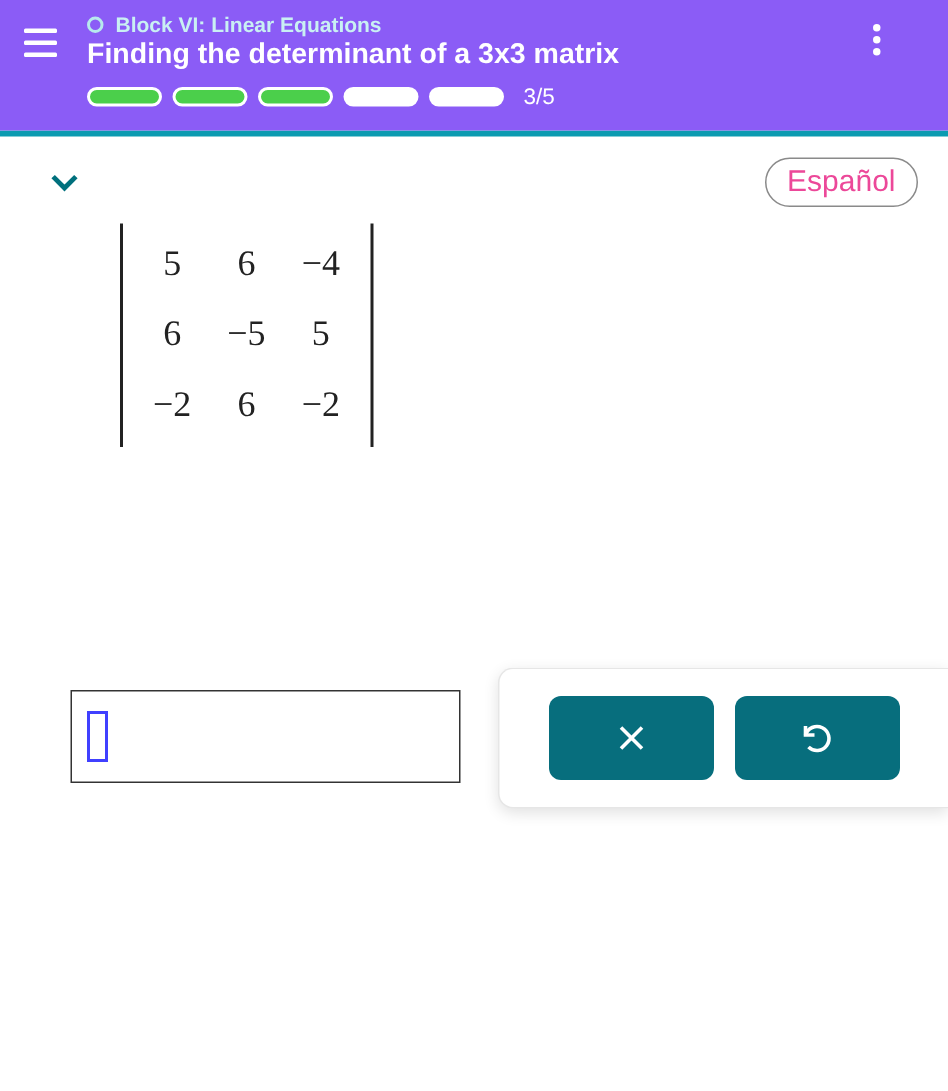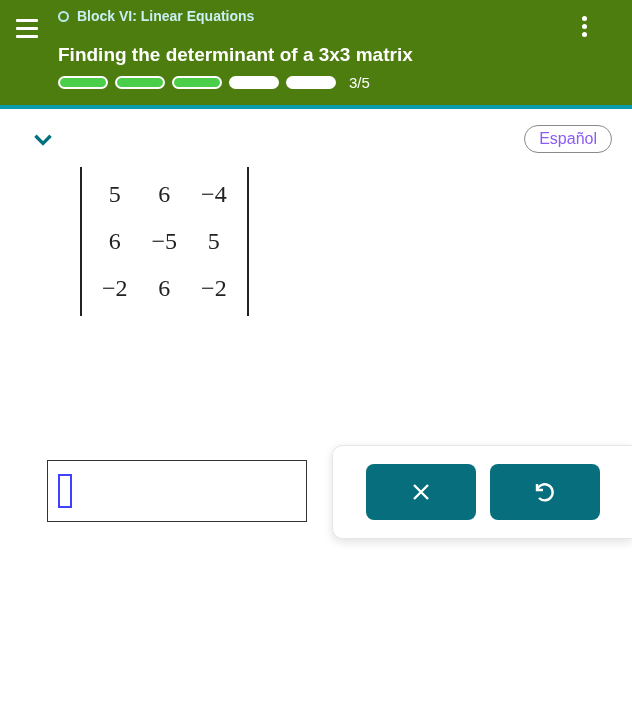--- a/index.html
+++ b/index.html
@@ -12,7 +12,7 @@
       position: relative;
     }
     .header {
-      background: #4d7c0f;
+      background: #8b5cf6;
       color: #fff;
       padding: 8px 34px 14px 16px;
       position: relative;

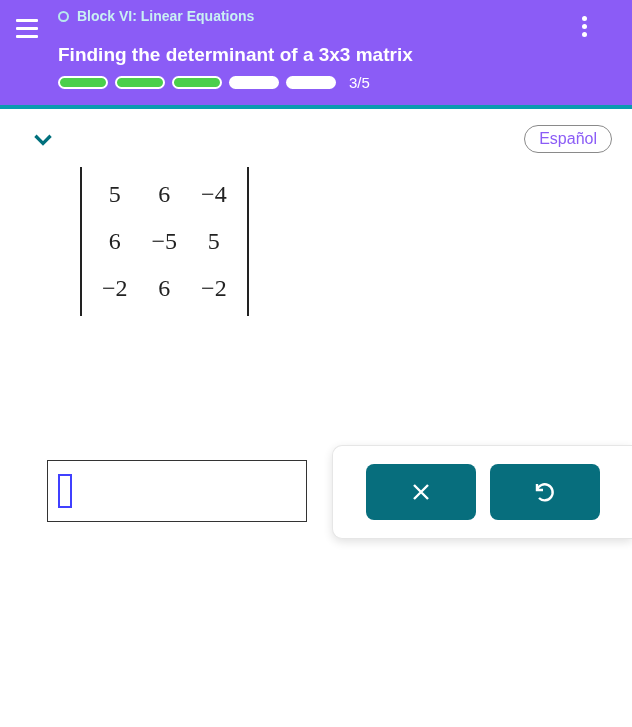--- a/index.html
+++ b/index.html
@@ -44,7 +44,7 @@
     }
     .page-title {
       font-size: 19px; font-weight: 700; color: #fff;
-      margin-top: 20px;
+      margin-top: 2px;
     }
     .more-icon {
       width: 28px; height: 28px; display: flex; flex-direction: column;

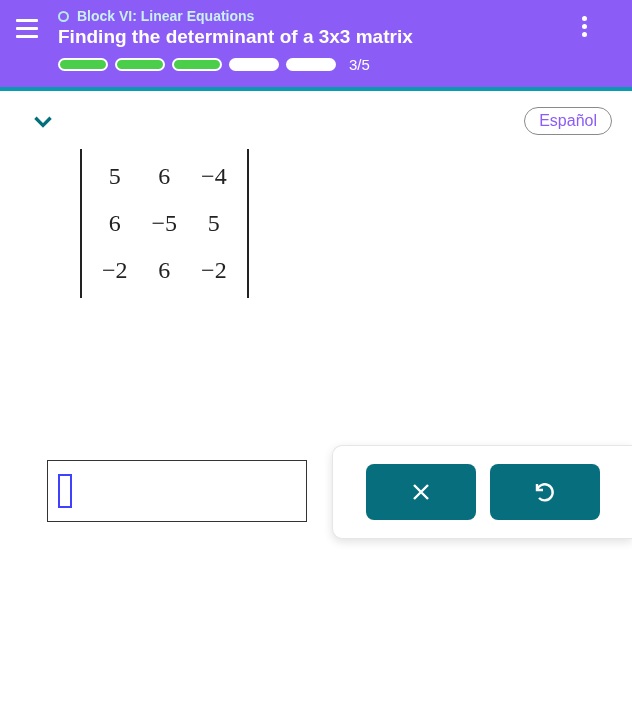--- a/index.html
+++ b/index.html
@@ -77,7 +77,7 @@
     .chevron svg path { stroke: #00707d; stroke-width: 3; fill: none; }
     .lang-pill {
       border: 1.5px solid #8a8a8a; border-radius: 20px;
-      padding: 4px 14px; font-size: 16px; color: #8b5cf6;
+      padding: 4px 14px; font-size: 20px; color: #ec4899;
       cursor: pointer; background: #fff;
     }
 

